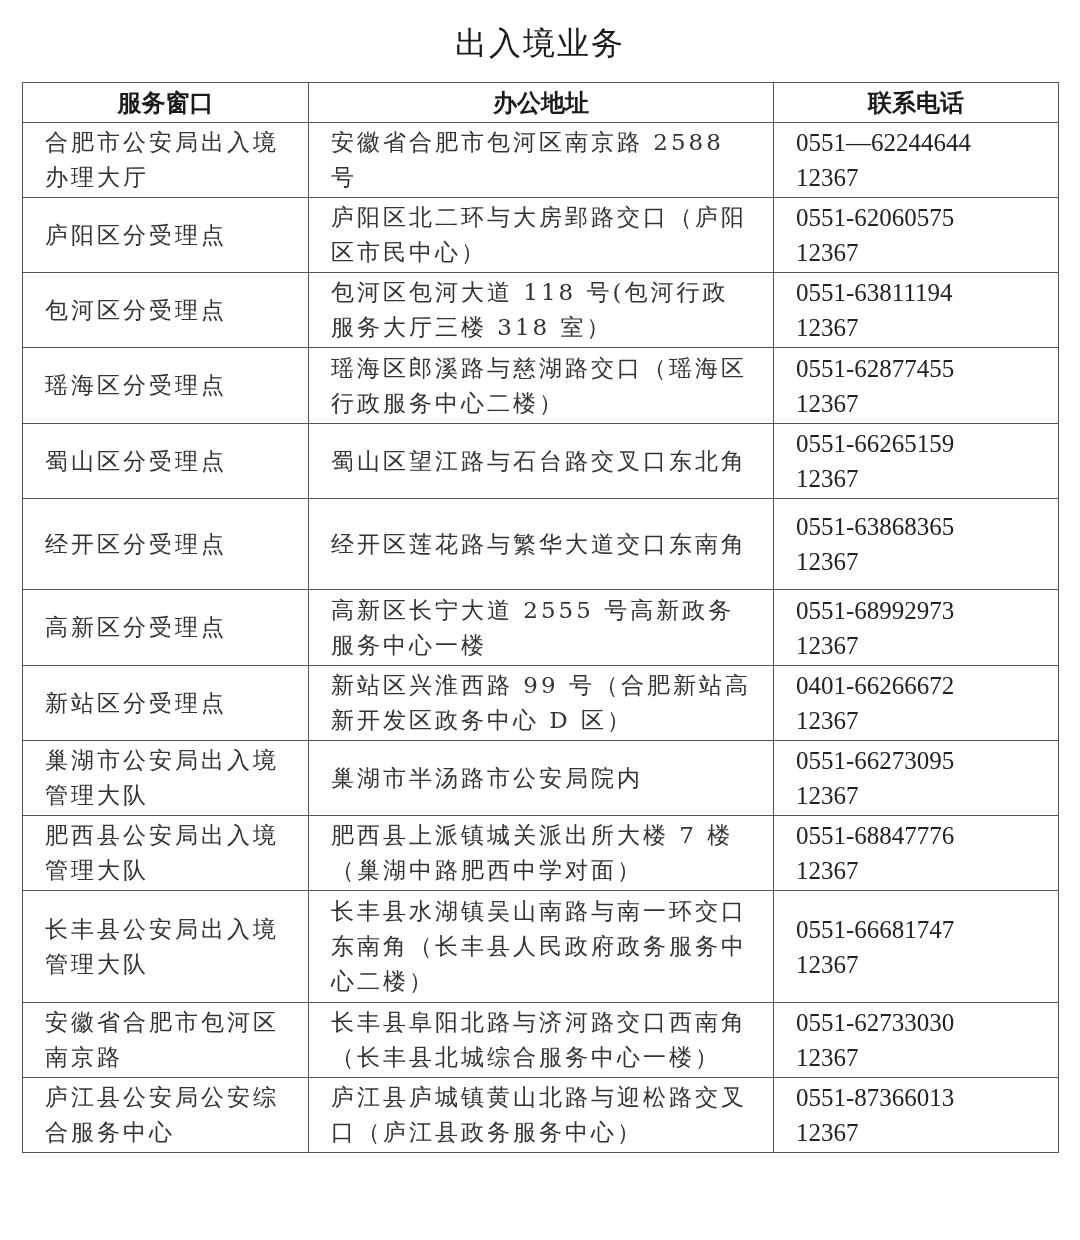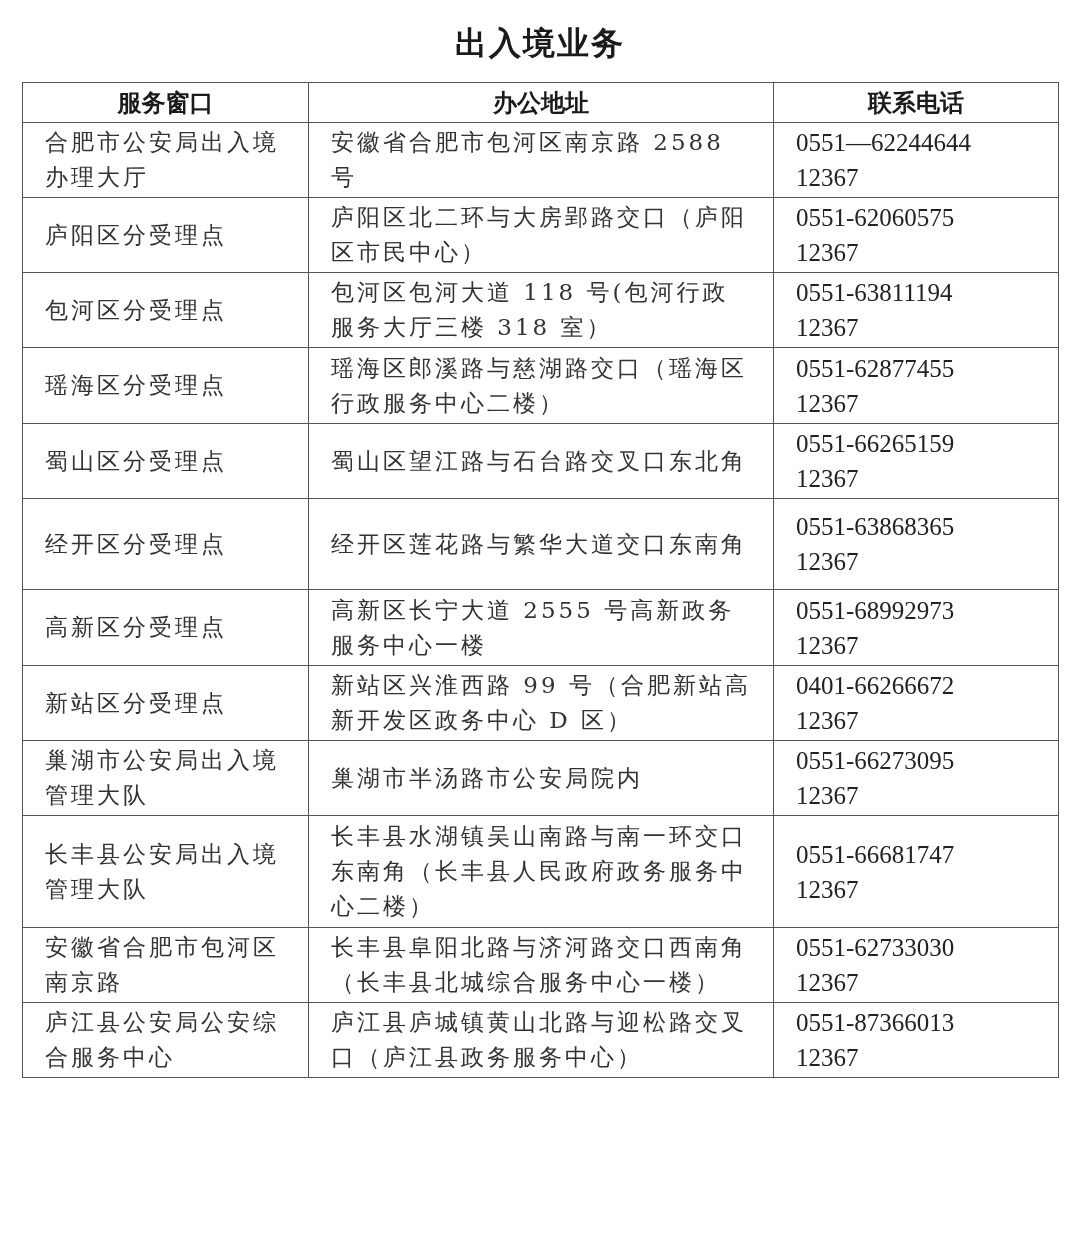--- a/index.html
+++ b/index.html
@@ -6,7 +6,7 @@
   body { width:1080px; height:1240px; position:relative; overflow:hidden;
          font-family:"DejaVu Serif","Liberation Serif",serif; color:#222; }
   .title { position:absolute; left:0; top:18px; width:1080px; text-align:center;
-           font-family:"DejaVu Sans","Liberation Sans",sans-serif; font-size:32px; font-weight:bold;
+           font-family:"DejaVu Sans","Liberation Sans",sans-serif; font-size:32px; font-weight:normal;
            color:#1a1a1a; letter-spacing:2px; line-height:50px; }
   table { position:absolute; left:22px; top:82px; border-collapse:collapse; width:1036px; table-layout:fixed; }
   td, th { border:1.5px solid #555; vertical-align:middle; padding:0 22px; }

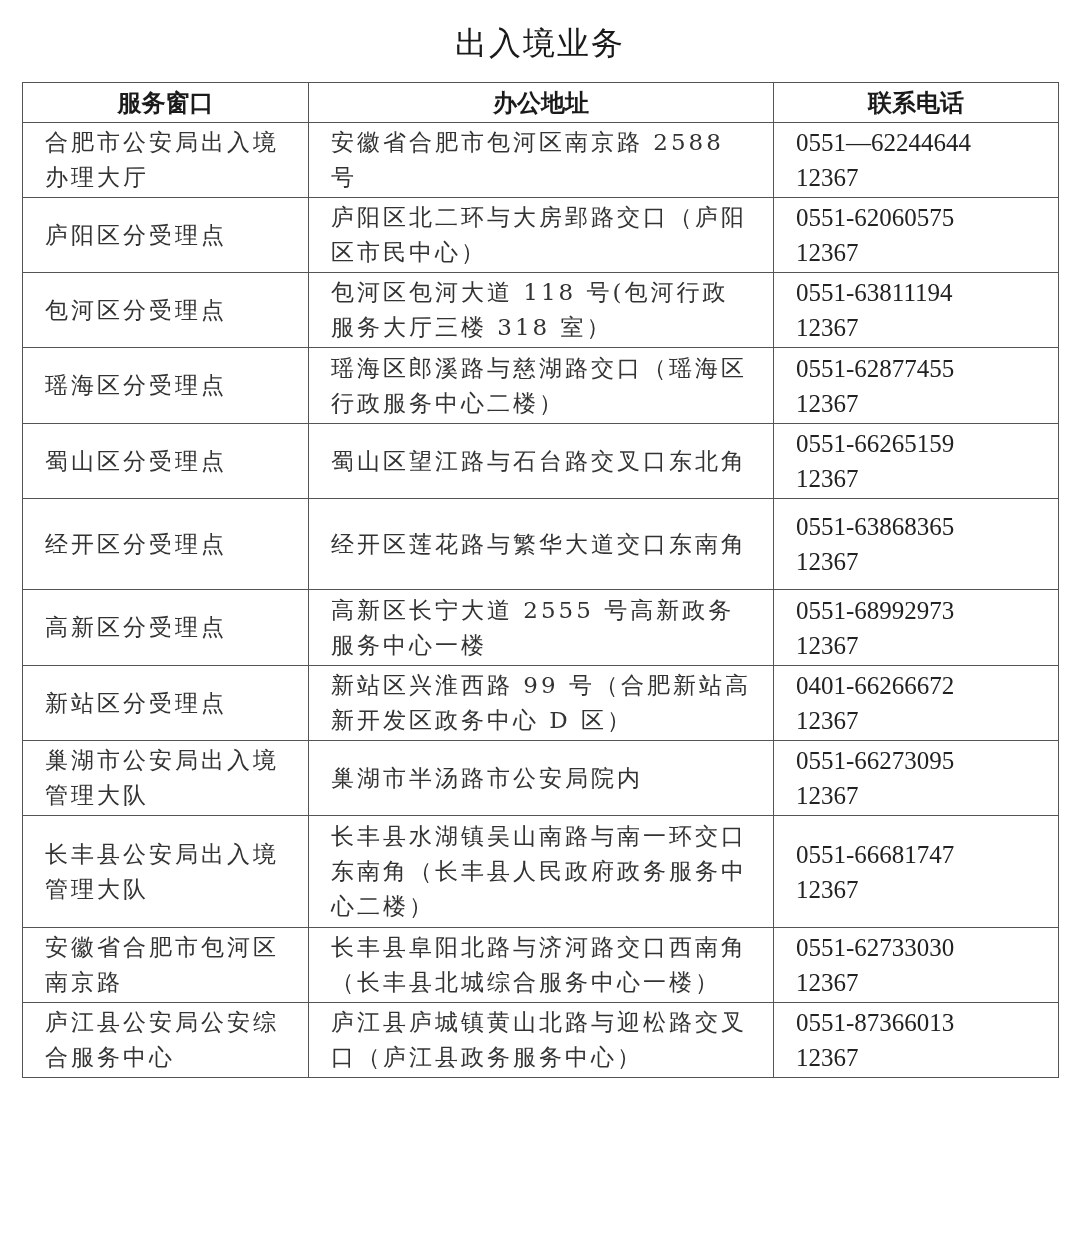--- a/index.html
+++ b/index.html
@@ -107,6 +107,14 @@
           <span class="line">12367</span>
         </td>
       </tr>
+      <tr style="height: 75px;">
+        <td>肥西县公安局出入境管理大队</td>
+        <td>肥西县上派镇城关派出所大楼 7 楼（巢湖中路肥西中学对面）</td>
+        <td class="phone">
+          <span class="line">0551-68847776</span>
+          <span class="line">12367</span>
+        </td>
+      </tr>
       <tr style="height: 112px;">
         <td>长丰县公安局出入境管理大队</td>
         <td>长丰县水湖镇吴山南路与南一环交口东南角（长丰县人民政府政务服务中心二楼）</td>

